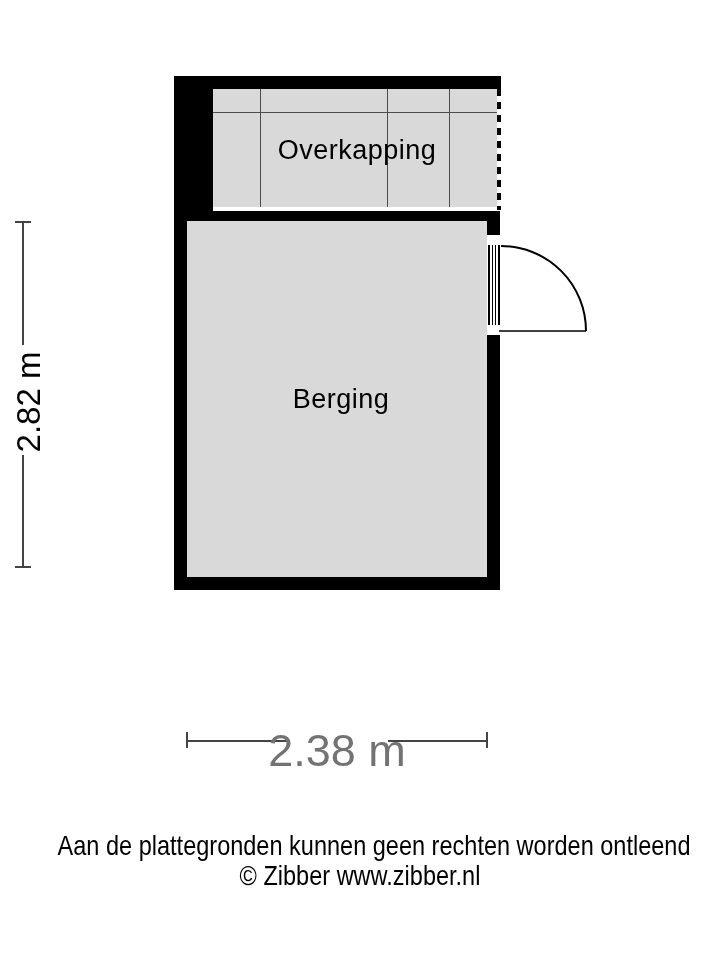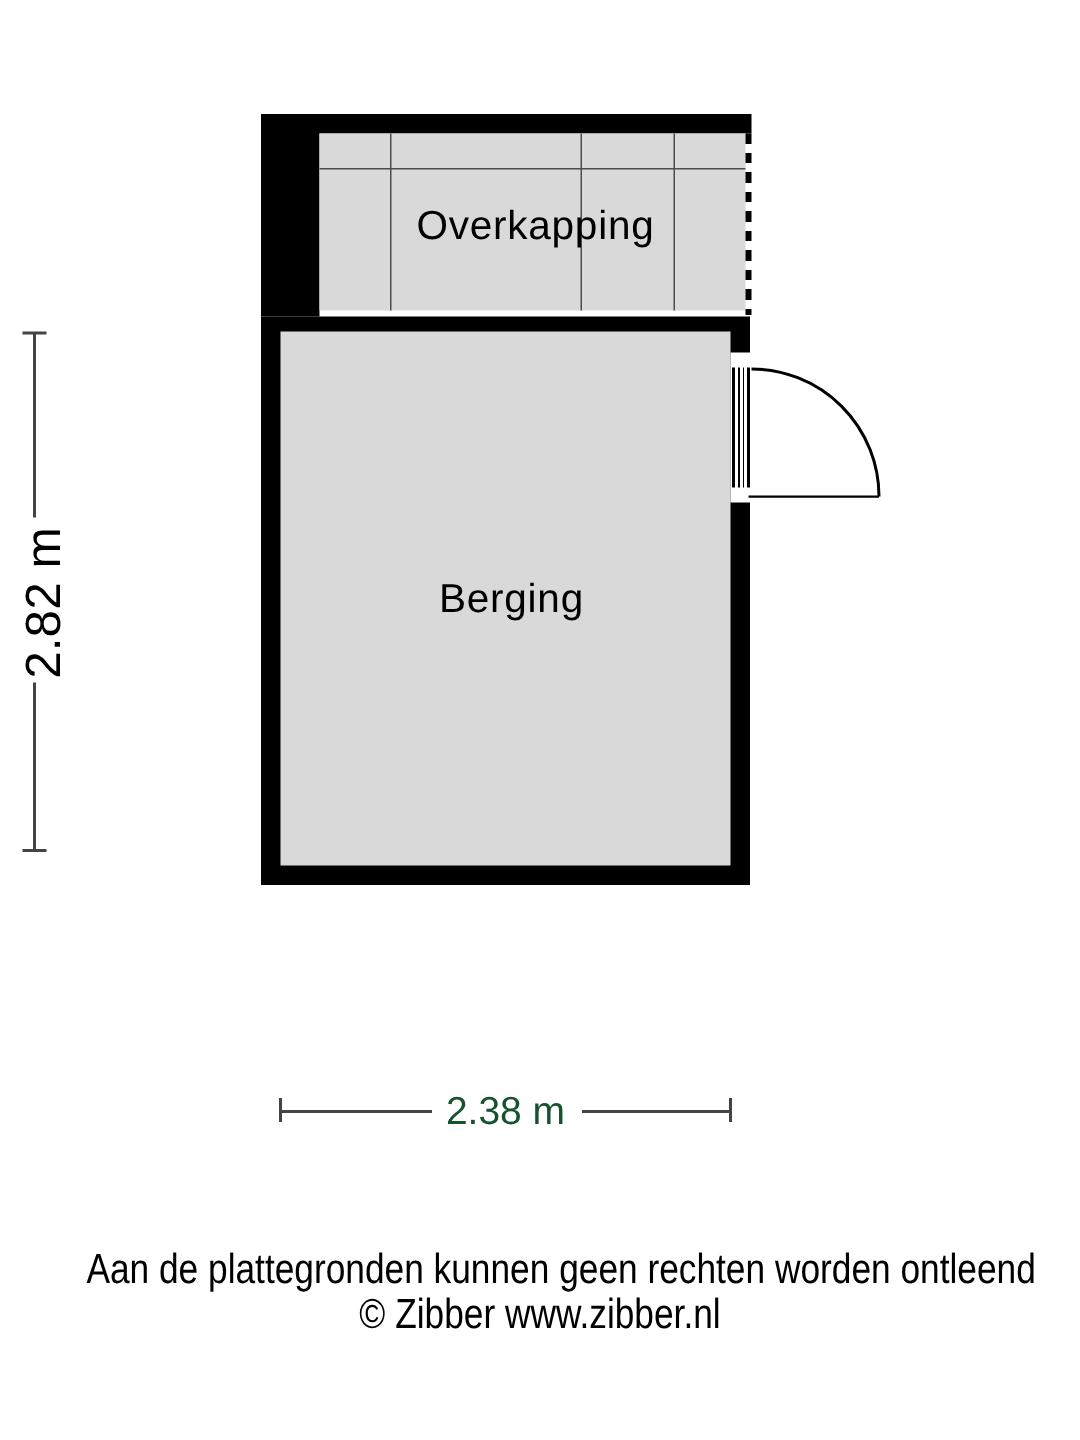--- a/index.html
+++ b/index.html
@@ -76,7 +76,7 @@
   .dimh-cap-right { left: 486px; top: 732px; width: 2px; height: 16px; }
   .dimh-label {
     left: 257px; top: 725px; width: 160px;
-    text-align: center; font-size: 26px; color: #14532d; white-space: nowrap;
+    text-align: center; font-size: 45px; color: #737373; white-space: nowrap;
   }
 
   

